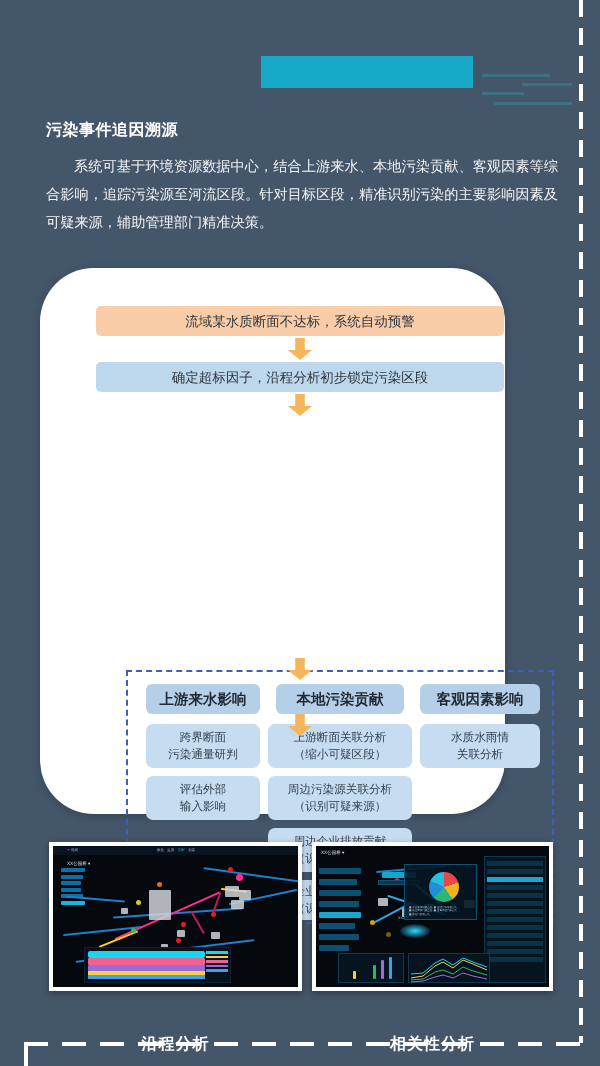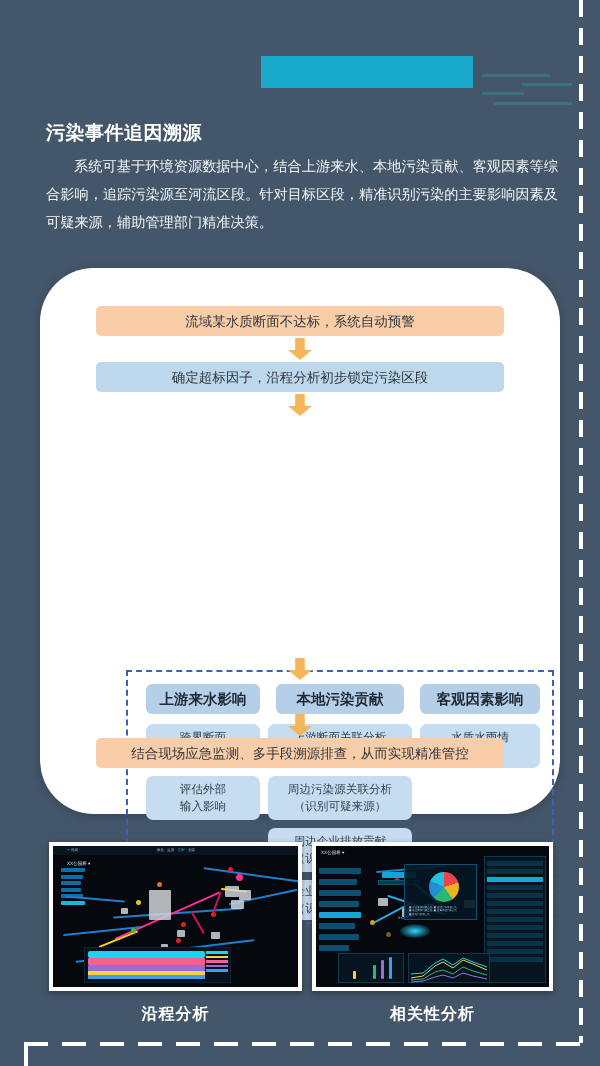--- a/index.html
+++ b/index.html
@@ -51,7 +51,7 @@
   
   .sec-head {
     position: absolute; left: 46px; top: 120px;
-    font-size: 19px; font-weight: bold; color: #ffffff; letter-spacing: 0.5px;
+    font-size: 16px; font-weight: bold; color: #ffffff; letter-spacing: 0.5px;
   }
   .sec-body {
     position: absolute; left: 46px; top: 152px; width: 512px;

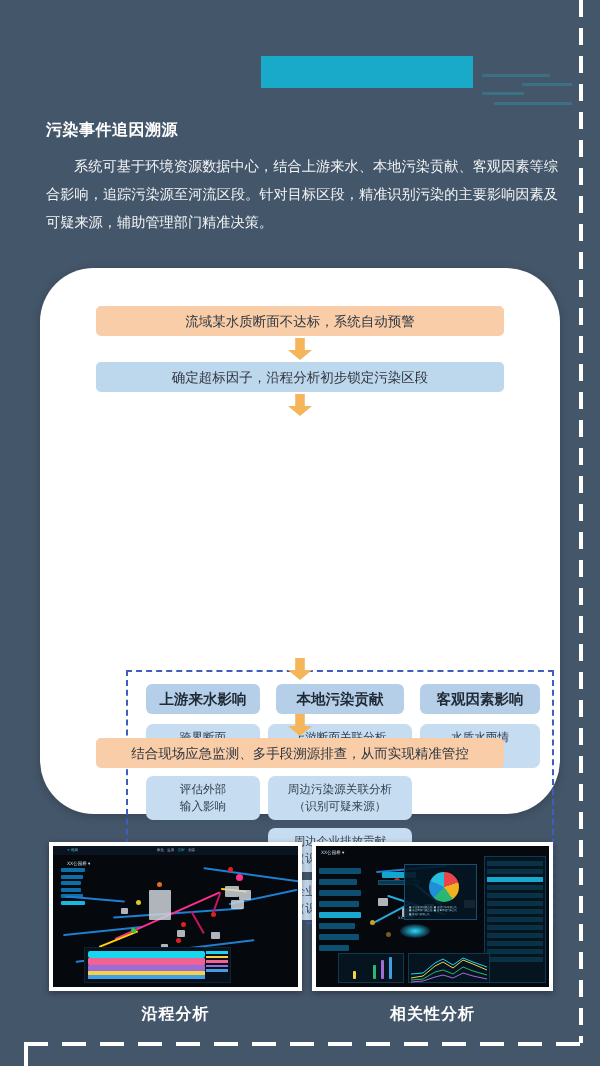--- a/index.html
+++ b/index.html
@@ -61,7 +61,7 @@
 
   
   .card {
-    position: absolute; left: 40px; top: 268px; width: 520px; height: 546px;
+    position: absolute; left: 40px; top: 268px; width: 465px; height: 546px;
     background: #ffffff; border-radius: 54px;
     box-shadow: 0 2px 10px rgba(0,0,0,0.2);
   }

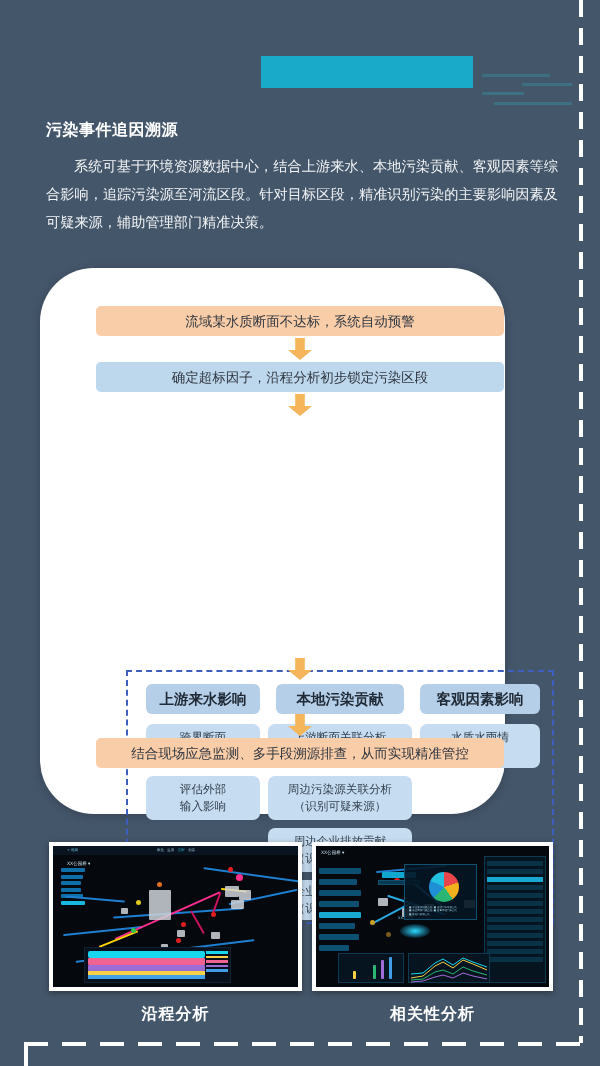--- a/index.html
+++ b/index.html
@@ -195,7 +195,6 @@
 
     <div class="arrow" style="left:248px; top:390px;"></div>
     <div class="arrow" style="left:248px; top:446px;"></div>
-    <div class="fbox orange" style="left:56px; top:470px; width:408px; height:30px;">结合现场应急监测、多手段溯源排查，从而实现精准管控</div>
   </div>
 
   <div class="thumb" style="left:49px; top:842px; width:253px; height:149px;">

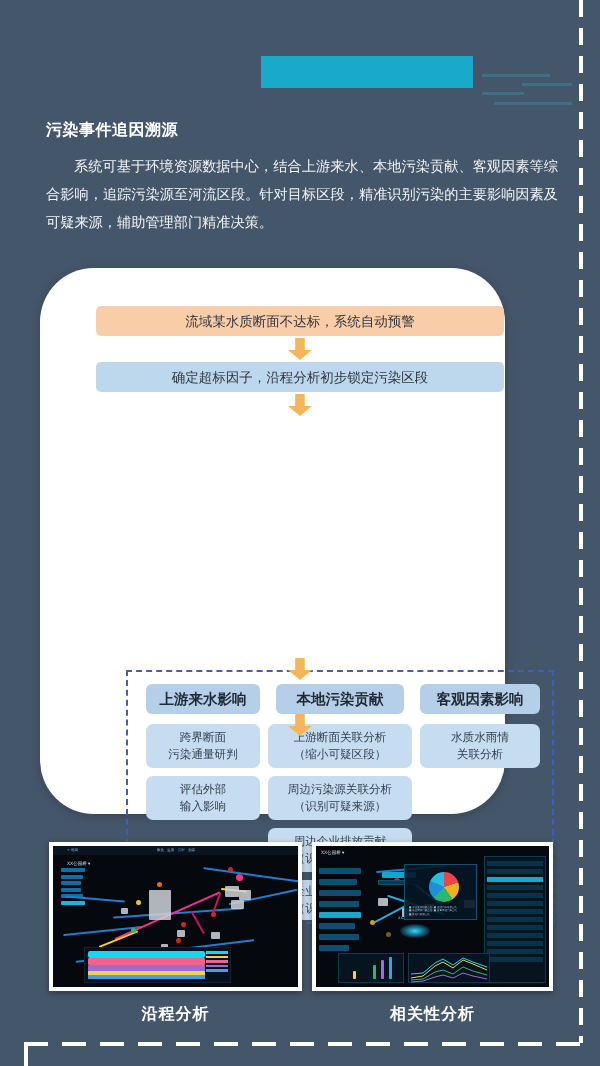--- a/index.html
+++ b/index.html
@@ -109,7 +109,7 @@
   }
   .caption {
     position: absolute; font-size: 16px; font-weight: bold; color: #ffffff;
-    text-align: center; letter-spacing: 1px;
+    text-align: center; letter-spacing: 1px; margin-top: 30px;
   }
 
   

